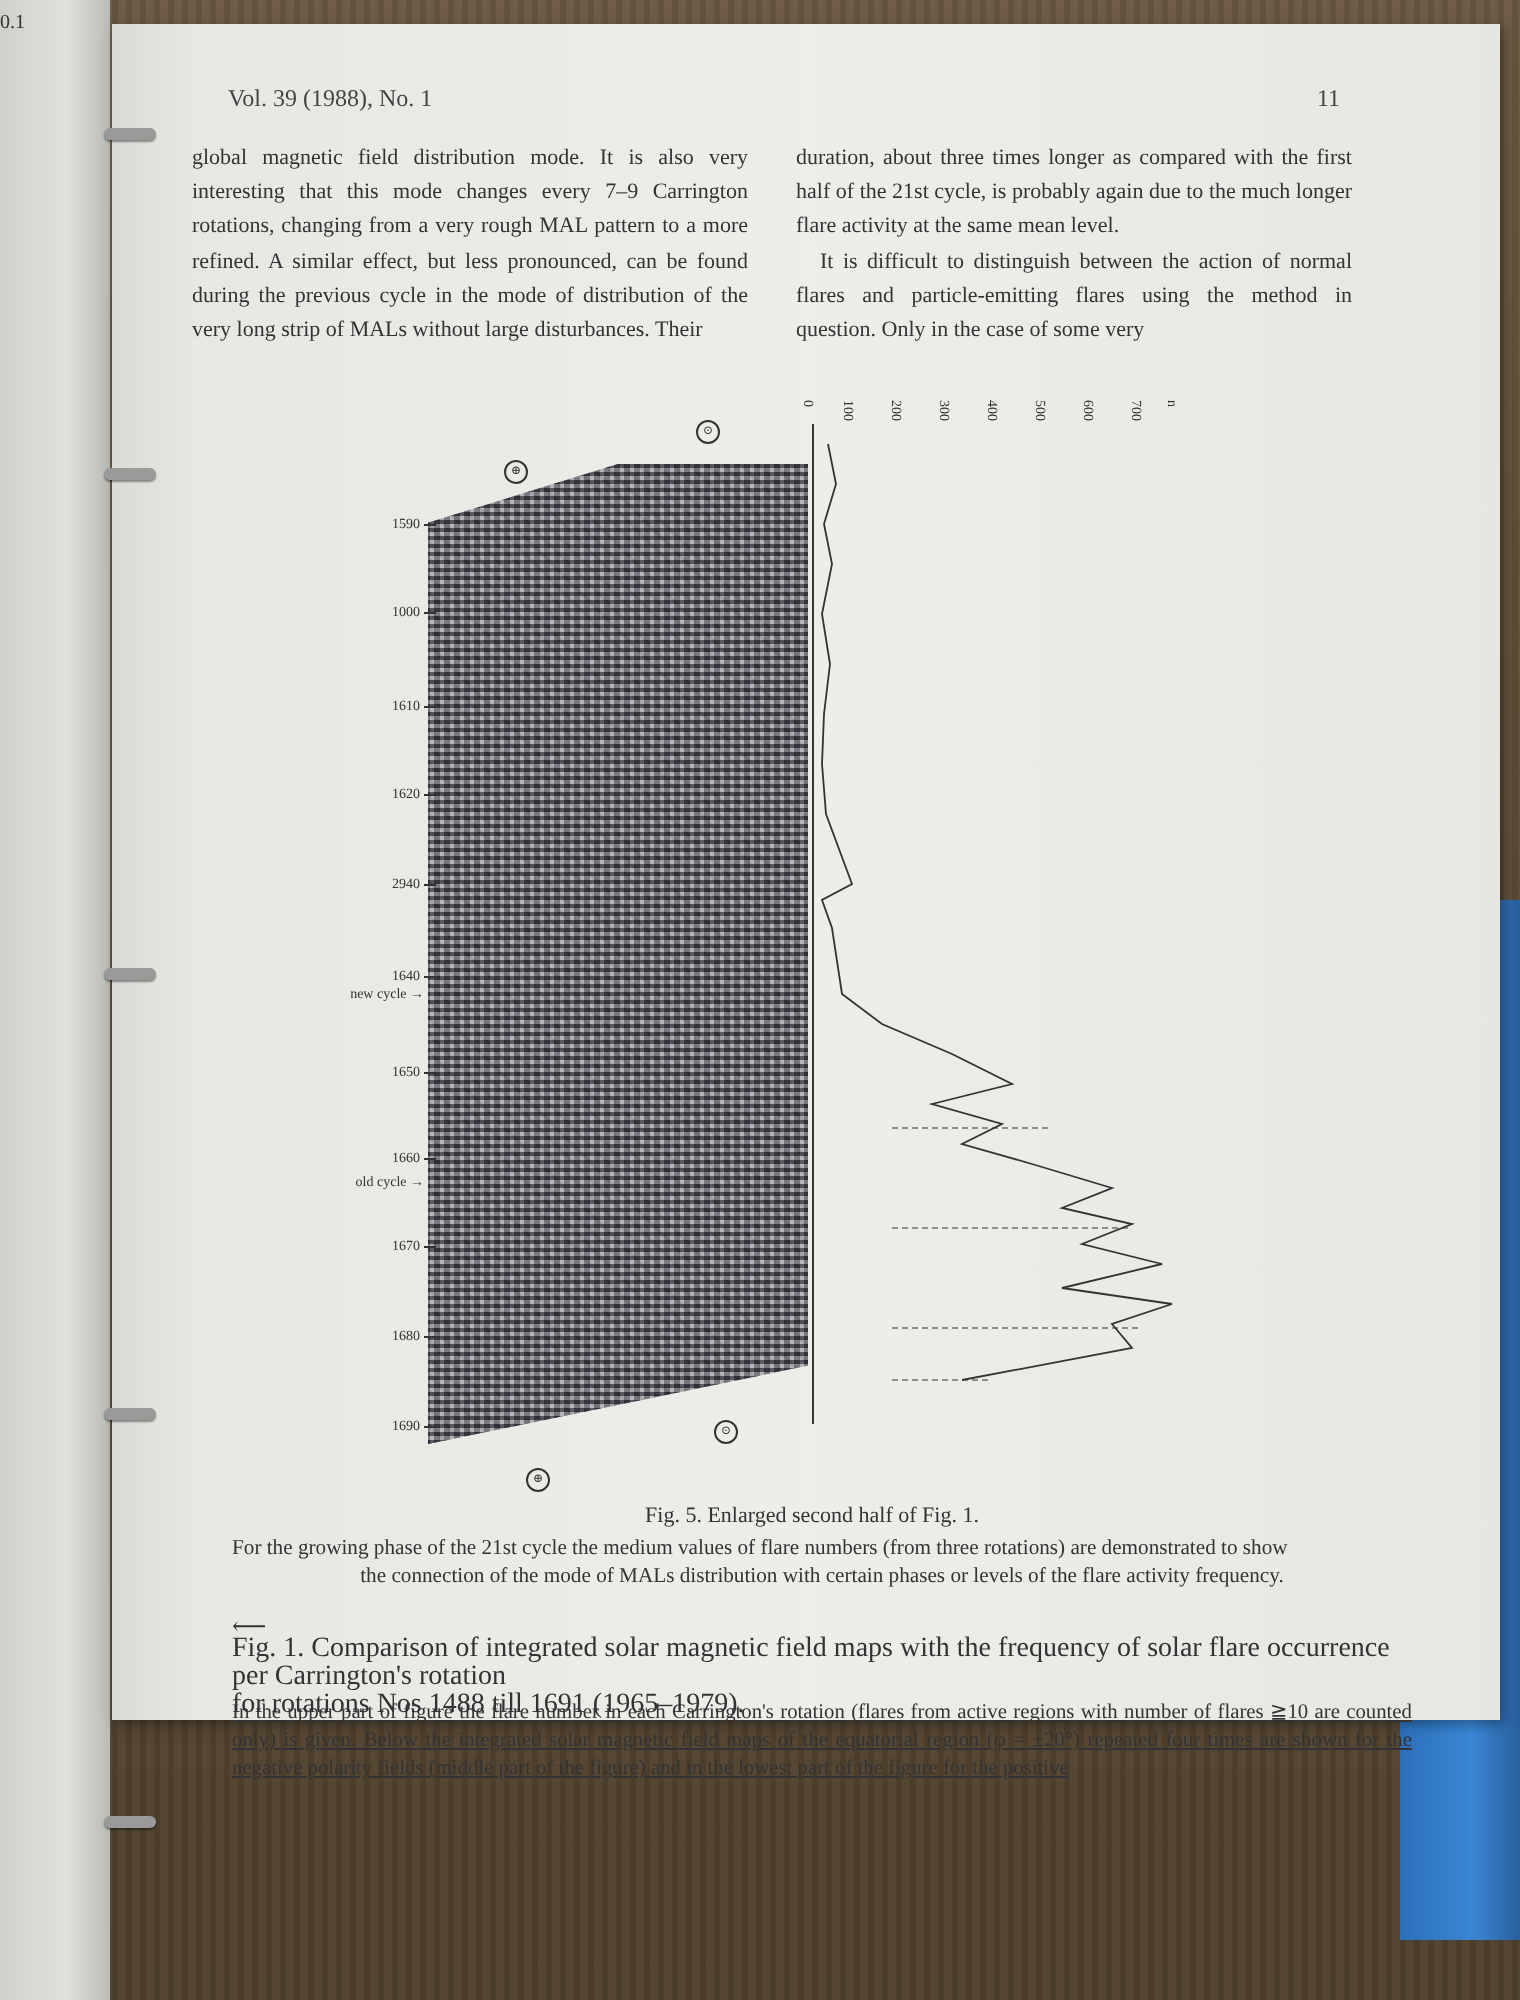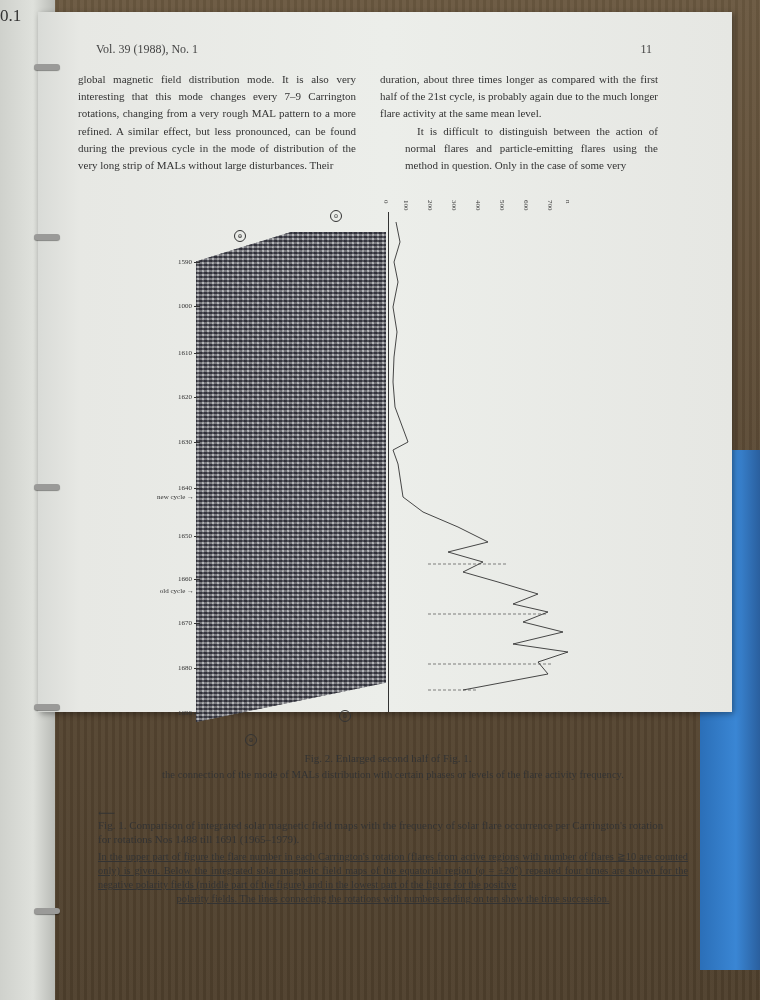--- a/index.html
+++ b/index.html
@@ -23,7 +23,7 @@
       background: linear-gradient(90deg, #cfd1cc 0%, #dfe1dc 60%, #b9bbb6 100%);
     }
     .left-page .num {
-      position: absolute; left: 0; top: 6px; font-size: 17px; color: #333;
+      position: absolute; left: 0; top: 6px; font-size: 10px; color: #333;
     }
     .page {
       position: absolute; left: 38px; top: 12px; width: 694px; height: 700px;

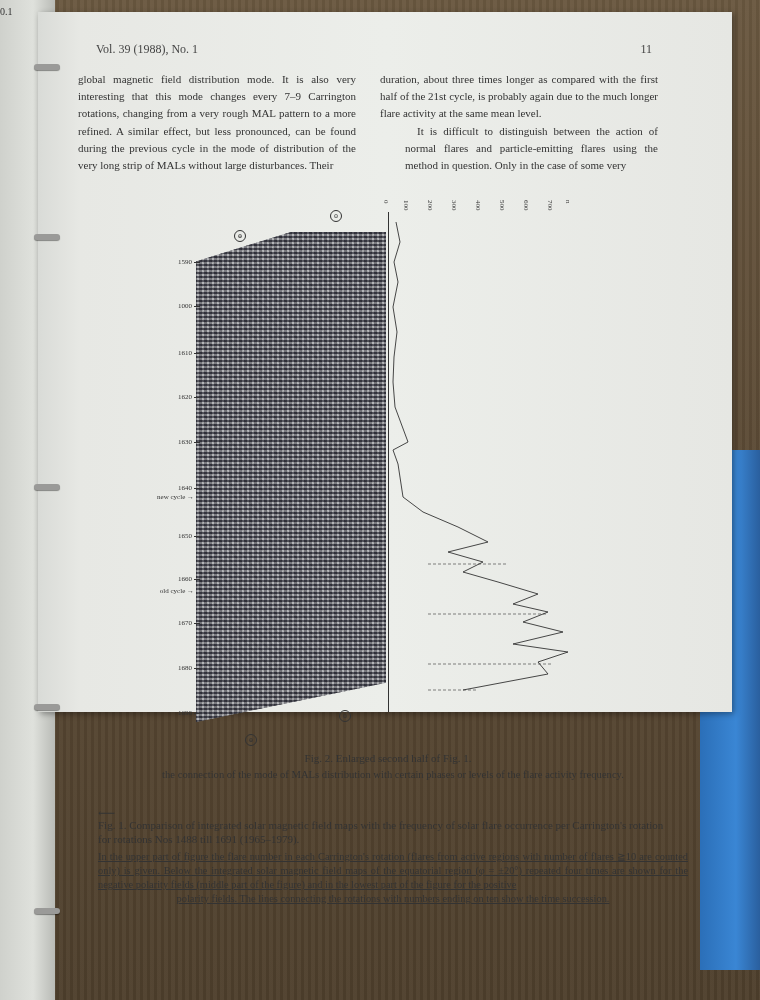--- a/index.html
+++ b/index.html
@@ -26,7 +26,7 @@
       position: absolute; left: 0; top: 6px; font-size: 10px; color: #333;
     }
     .page {
-      position: absolute; left: 38px; top: 12px; width: 694px; height: 700px;
+      position: absolute; left: 56px; top: 12px; width: 694px; height: 848px;
       background: linear-gradient(90deg, #d9dbd7 0%, #e7e8e4 6%, #eceeea 50%, #e6e7e3 100%);
       box-shadow: 2px 2px 6px rgba(0,0,0,0.35);
       color: #2a2a2a;

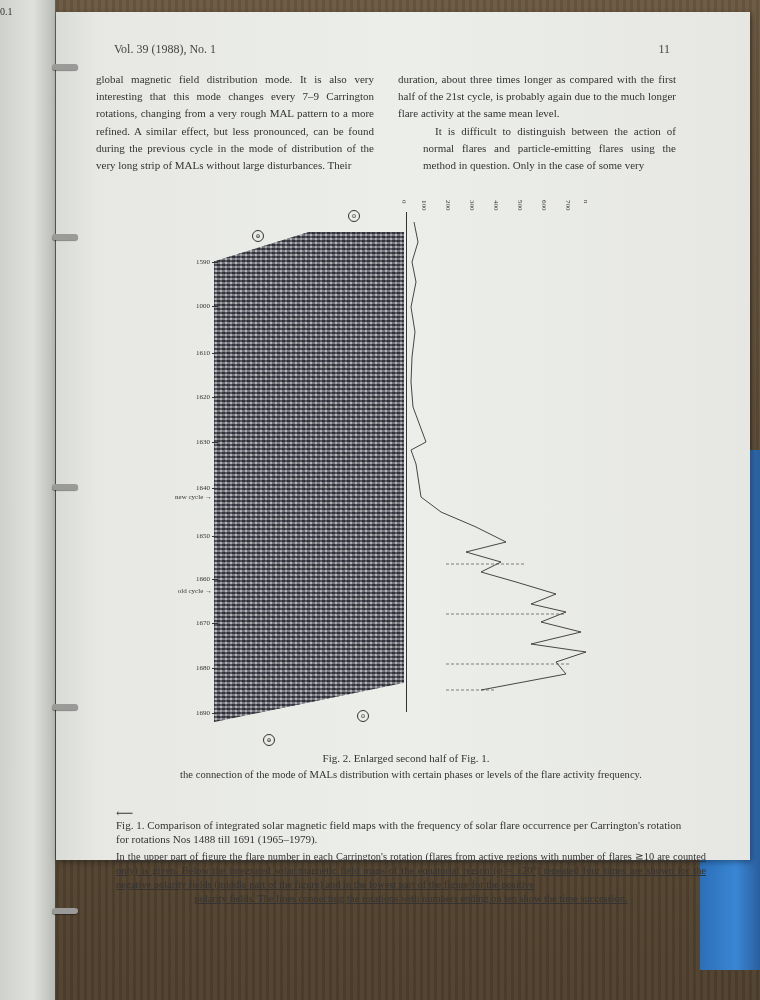--- a/index.html
+++ b/index.html
@@ -46,7 +46,7 @@
     .col.left { left: 40px; }
     .col.right { left: 342px; }
     .col p { margin: 0; text-indent: 0; }
-    .col p.indent { text-indent: 12px; margin-left: 25px; }
+    .col p.indent { text-indent: 12px; }
 
     
     .figure { position: absolute; left: 0; top: 0; width: 694px; height: 970px; pointer-events: none; }

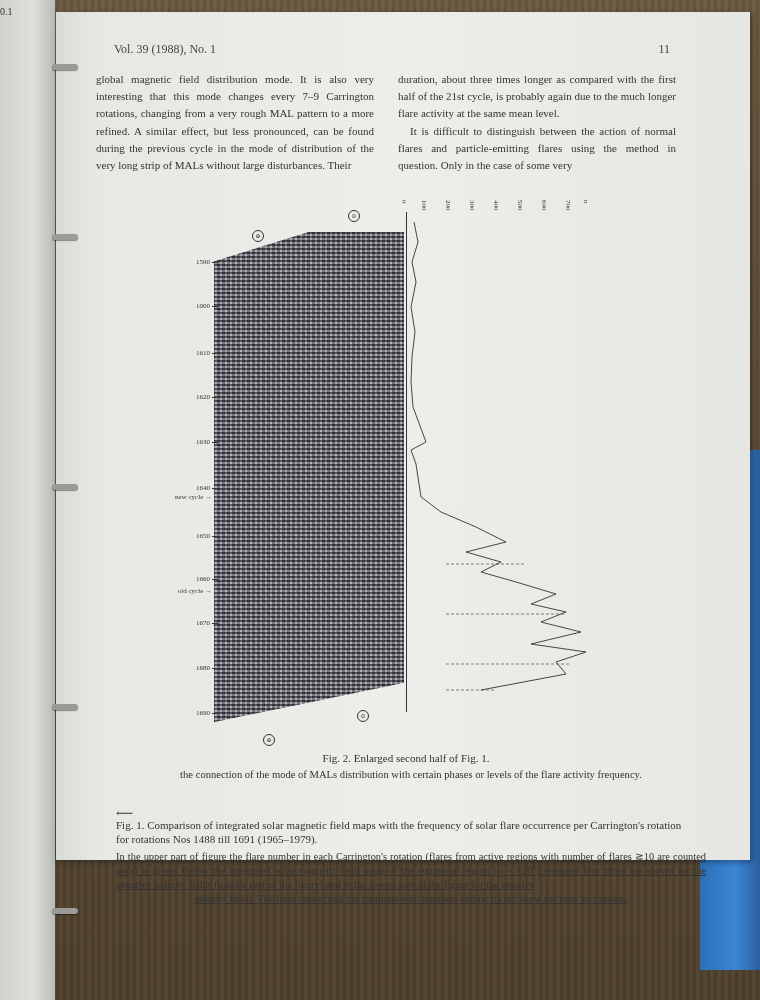--- a/index.html
+++ b/index.html
@@ -115,7 +115,7 @@
     <div class="ytick" style="top:290px">1000</div>
     <div class="ytick" style="top:337px">1610</div>
     <div class="ytick" style="top:381px">1620</div>
-    <div class="ytick" style="top:426px">1630</div>
+    <div class="ytick" style="top:426px">2940</div>
     <div class="ytick" style="top:472px">1640</div>
     <div class="ytick" style="top:520px">1650</div>
     <div class="ytick" style="top:563px">1660</div>

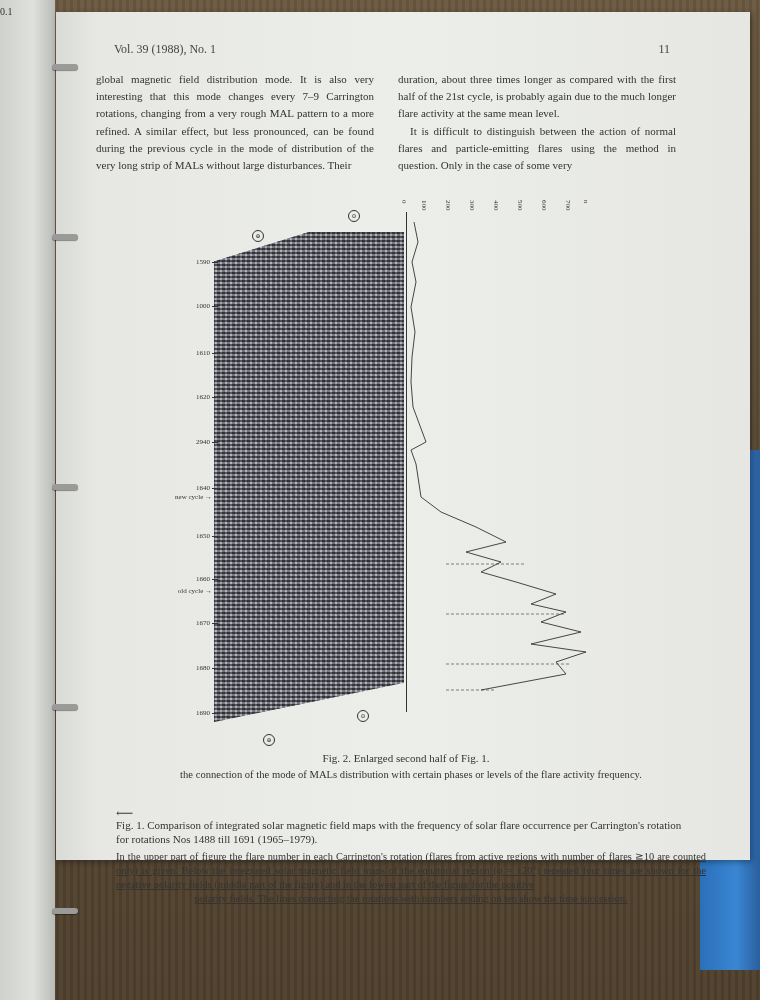--- a/index.html
+++ b/index.html
@@ -151,7 +151,7 @@
     </svg>
   </div>
 
-  <div class="fig2cap">Fig. 2. Enlarged second half of Fig. 1.</div>
+  <div class="fig2cap">Fig. 5. Enlarged second half of Fig. 1.</div>
   <div class="fig2desc">
     <span class="c">the connection of the mode of MALs distribution with certain phases or levels of the flare activity frequency.</span>
   </div>

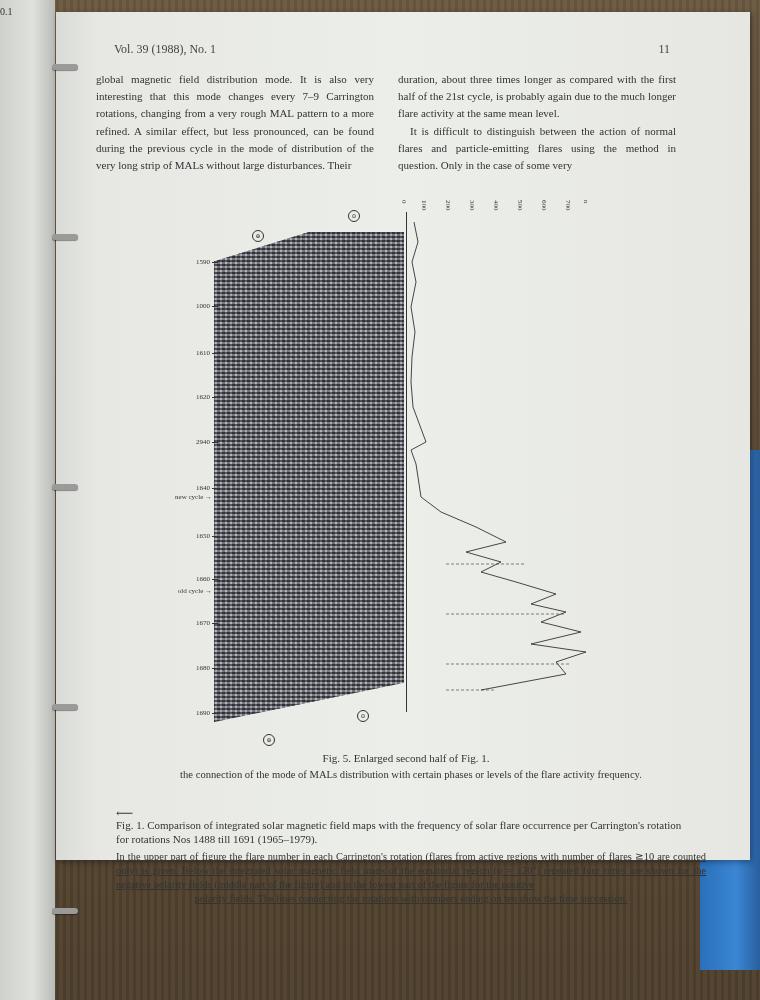--- a/index.html
+++ b/index.html
@@ -153,6 +153,7 @@
 
   <div class="fig2cap">Fig. 5. Enlarged second half of Fig. 1.</div>
   <div class="fig2desc">
+    <span>For the growing phase of the 21st cycle the medium values of flare numbers (from three rotations) are demonstrated to show</span>
     <span class="c">the connection of the mode of MALs distribution with certain phases or levels of the flare activity frequency.</span>
   </div>
 

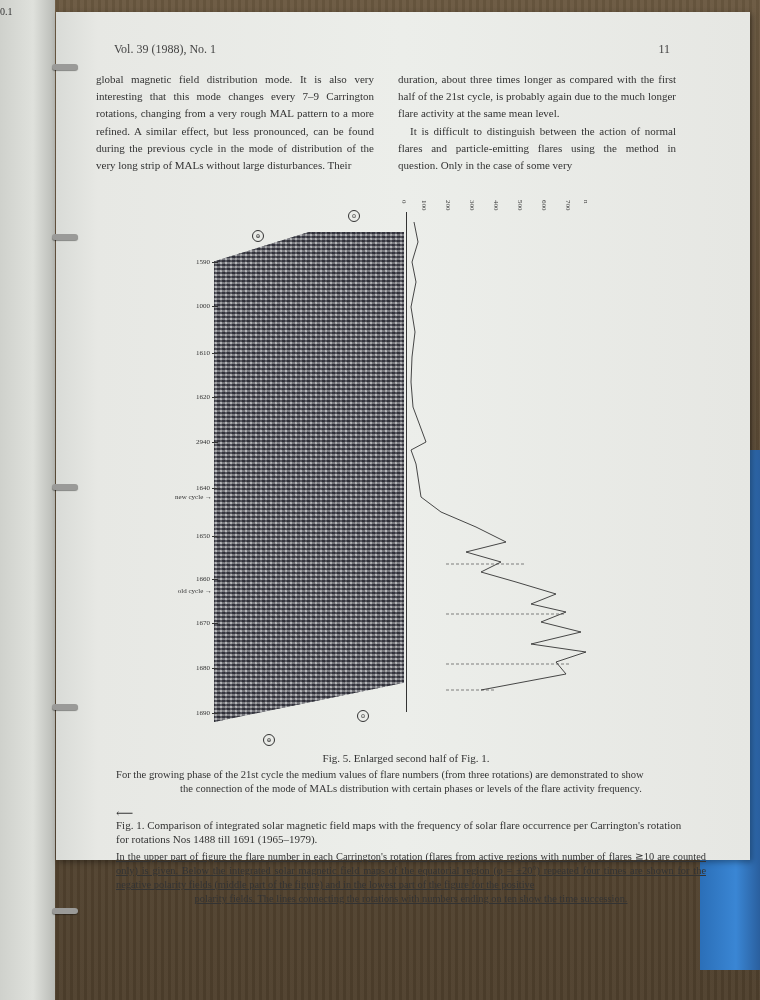--- a/index.html
+++ b/index.html
@@ -74,7 +74,7 @@
     .fig2desc { position: absolute; top: 756px; left: 60px; width: 590px; font-size: 10.6px; line-height: 14px; color: #333; text-align: justify; }
     .fig2desc .c { text-align: center; display: block; }
     .arrow { position: absolute; top: 794px; left: 60px; font-size: 12px; color: #333; }
-    .fig1cap { position: absolute; top: 806px; left: 60px; width: 590px; font-size: 11px; line-height: 14px; color: #333; }
+    .fig1cap { position: absolute; top: 806px; left: 60px; width: 590px; font-size: 14px; line-height: 14px; color: #333; }
     .fig1cap .c { display: block; text-align: left; }
     .fig1desc { position: absolute; top: 838px; left: 60px; width: 590px; font-size: 10.4px; line-height: 14px; color: #333; text-align: justify; text-decoration: underline; }
     .fig1desc .c { display: block; text-align: center; }

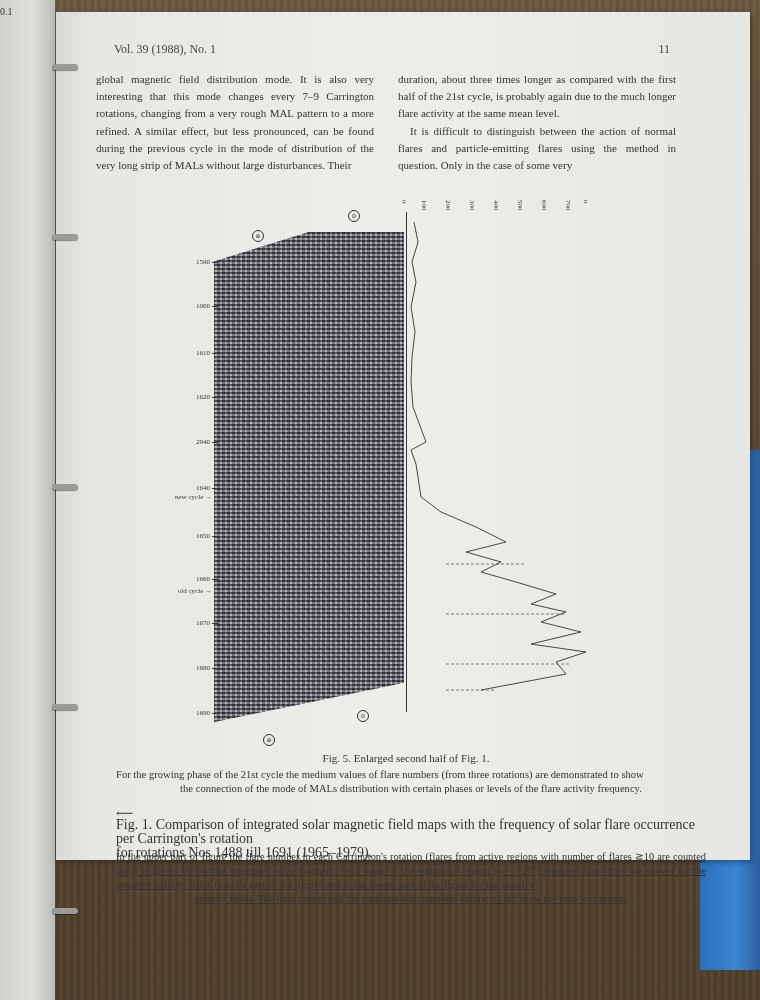--- a/index.html
+++ b/index.html
@@ -164,7 +164,6 @@
   </div>
   <div class="fig1desc">
     <span>In the upper part of figure the flare number in each Carrington's rotation (flares from active regions with number of flares ≧10 are counted only) is given. Below the integrated solar magnetic field maps of the equatorial region (φ = ±20°) repeated four times are shown for the negative polarity fields (middle part of the figure) and in the lowest part of the figure for the positive</span>
-    <span class="c">polarity fields. The lines connecting the rotations with numbers ending on ten show the time succession.</span>
   </div>
 </div>
 

